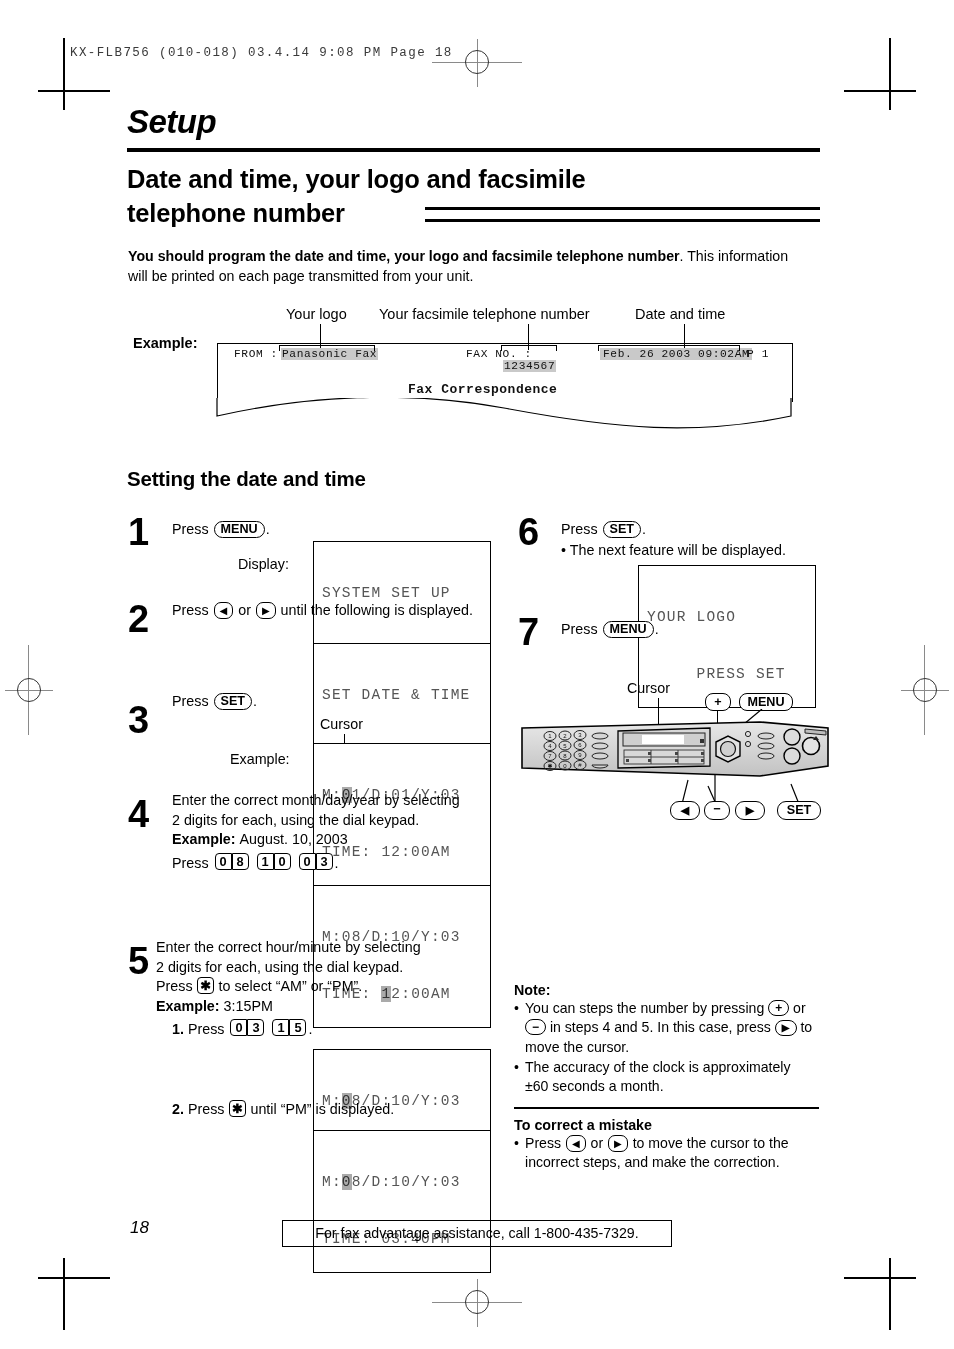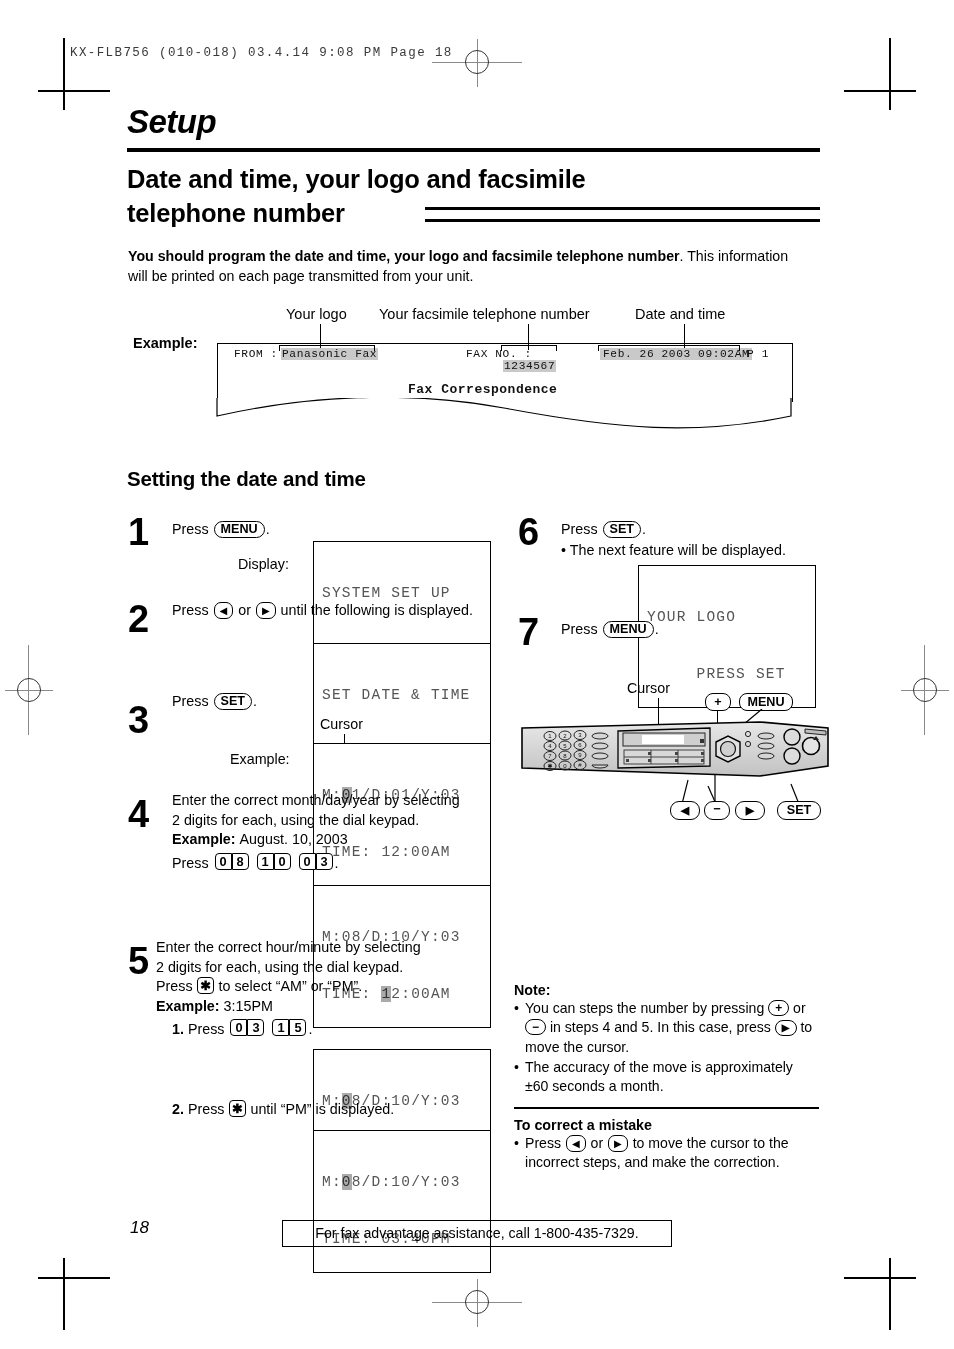--- a/index.html
+++ b/index.html
@@ -404,7 +404,7 @@
 <div class="notebody" style="left:514px;top:1058px;width:310px;">
   <span style="position:absolute;left:0;">•</span>
   <span style="display:block;padding-left:11px;">
-    <span>The accuracy of the move is approximately</span><br>
+    <span>The accuracy of the clock is approximately</span><br>
     <span>±60 seconds a month.</span>
   </span>
 </div>

